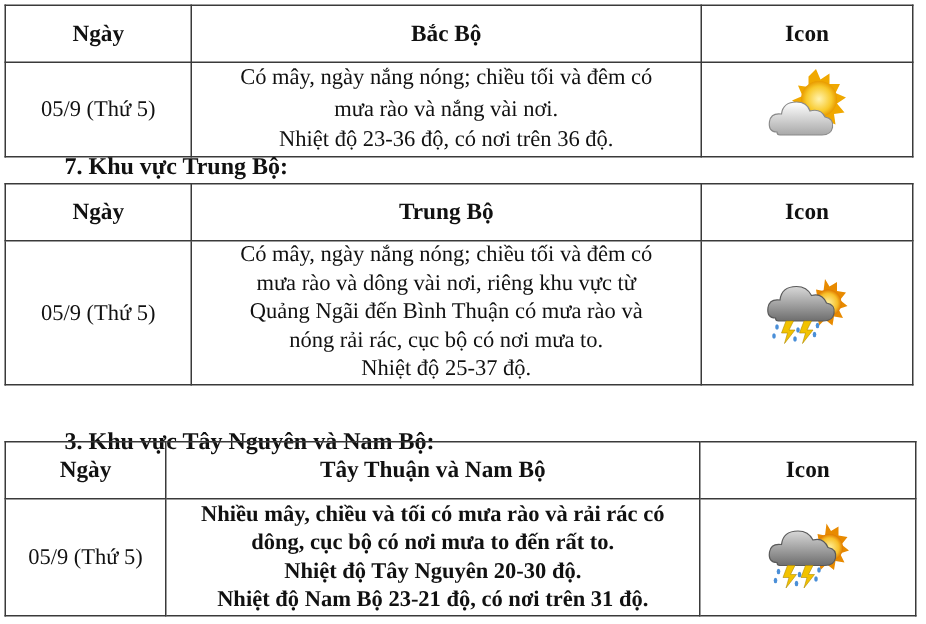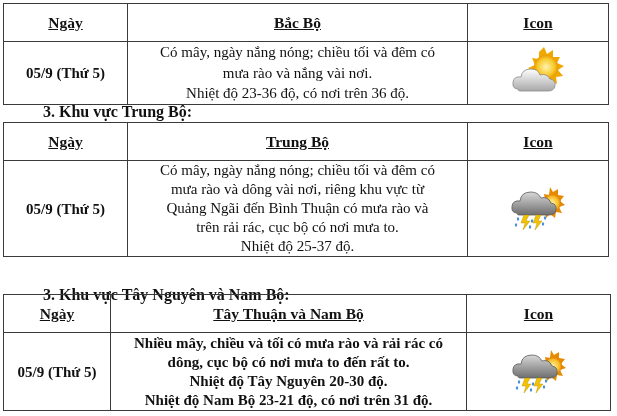--- a/index.html
+++ b/index.html
@@ -15,7 +15,7 @@
   .tbl td, .tbl th {
     border: 1px solid #3a3a3a; padding: 0; text-align: center; vertical-align: middle;
   }
-  .tbl th { font-weight: bold; font-size: 15.5px; text-decoration: underline; }
+  .tbl th { font-weight: bold; font-size: 15.5px; }
   .tbl td.date { font-weight: bold; }
   .tbl td.desc { line-height: 20.5px; text-align: center; }
   .desc-line { display: block; white-space: nowrap; }

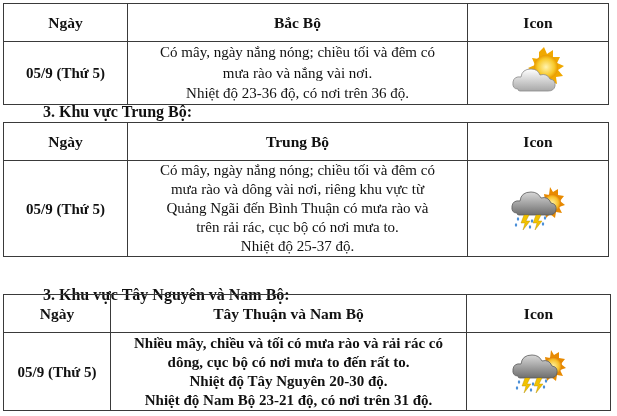--- a/index.html
+++ b/index.html
@@ -16,7 +16,7 @@
     border: 1px solid #3a3a3a; padding: 0; text-align: center; vertical-align: middle;
   }
   .tbl th { font-weight: bold; font-size: 15.5px; }
-  .tbl td.date { font-weight: bold; }
+  .tbl td.date { font-weight: normal; }
   .tbl td.desc { line-height: 20.5px; text-align: center; }
   .desc-line { display: block; white-space: nowrap; }
   .heading {

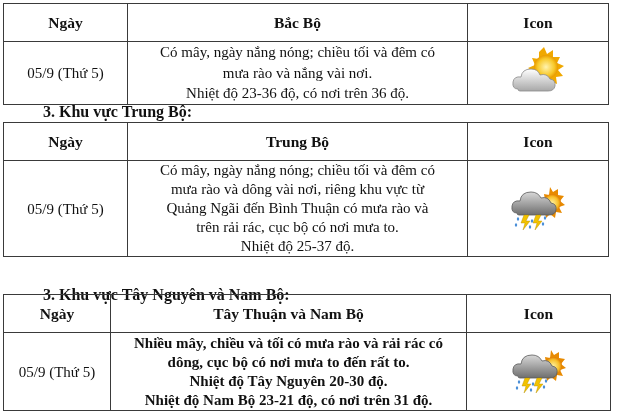--- a/index.html
+++ b/index.html
@@ -71,7 +71,7 @@
 </tbody>
   </table>
 
-<div class="heading" style="left:43px; top:103px;">3. Khu vực Trung Bộ:</div>
+<div class="heading" style="left:43px; top:103px;">7. Khu vực Trung Bộ:</div>
 
 <table class="tbl" style="left:3px; top:122px; width:605px;">
   <colgroup>

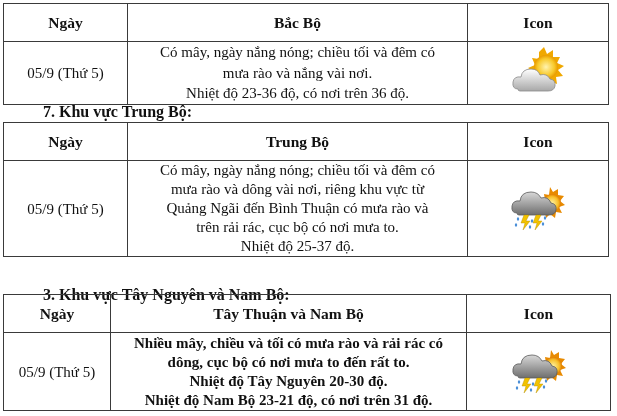--- a/index.html
+++ b/index.html
@@ -91,7 +91,7 @@
       <span class="desc-line">Có mây, ngày nắng nóng; chiều tối và đêm có</span>
       <span class="desc-line">mưa rào và dông vài nơi, riêng khu vực từ</span>
       <span class="desc-line">Quảng Ngãi đến Bình Thuận có mưa rào và</span>
-      <span class="desc-line">trên rải rác, cục bộ có nơi mưa to.</span>
+      <span class="desc-line">nóng rải rác, cục bộ có nơi mưa to.</span>
       <span class="desc-line">Nhiệt độ 25-37 độ.</span>
     </td>
     <td>

